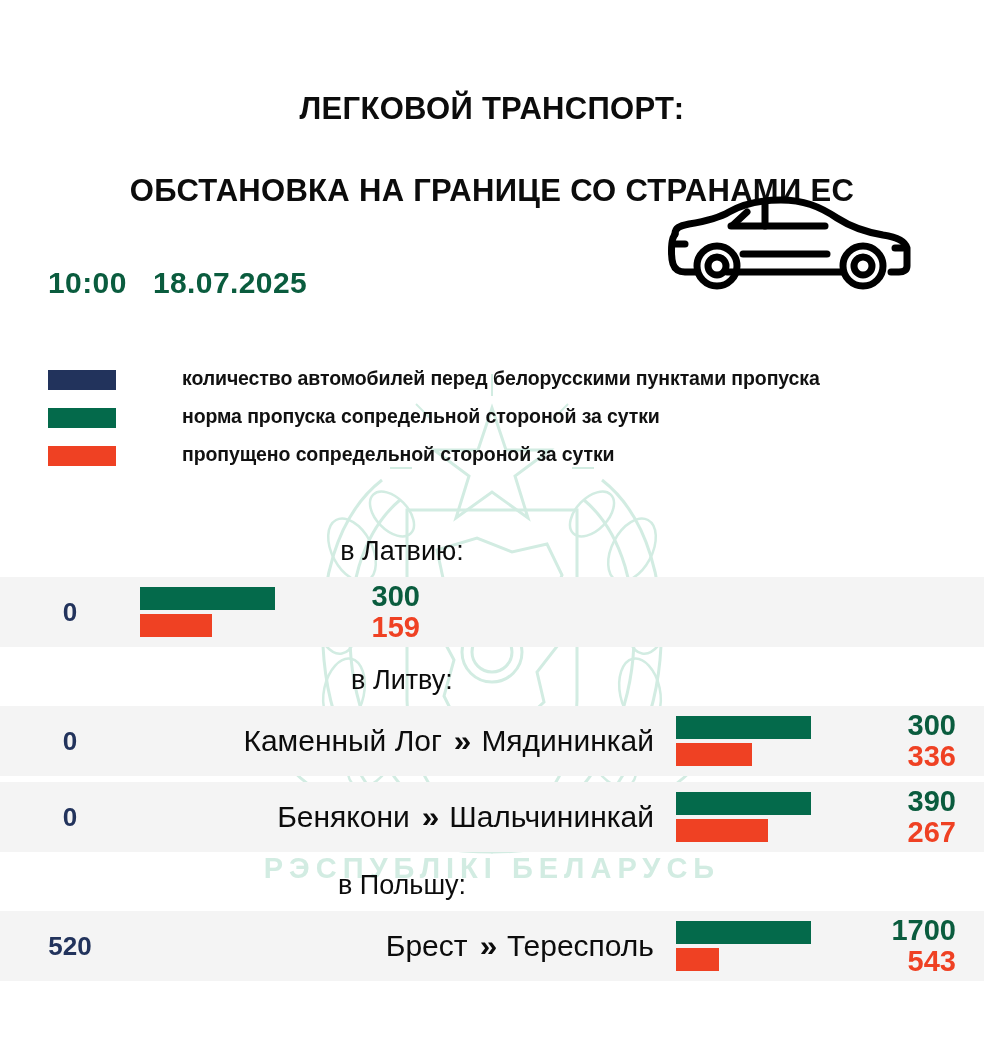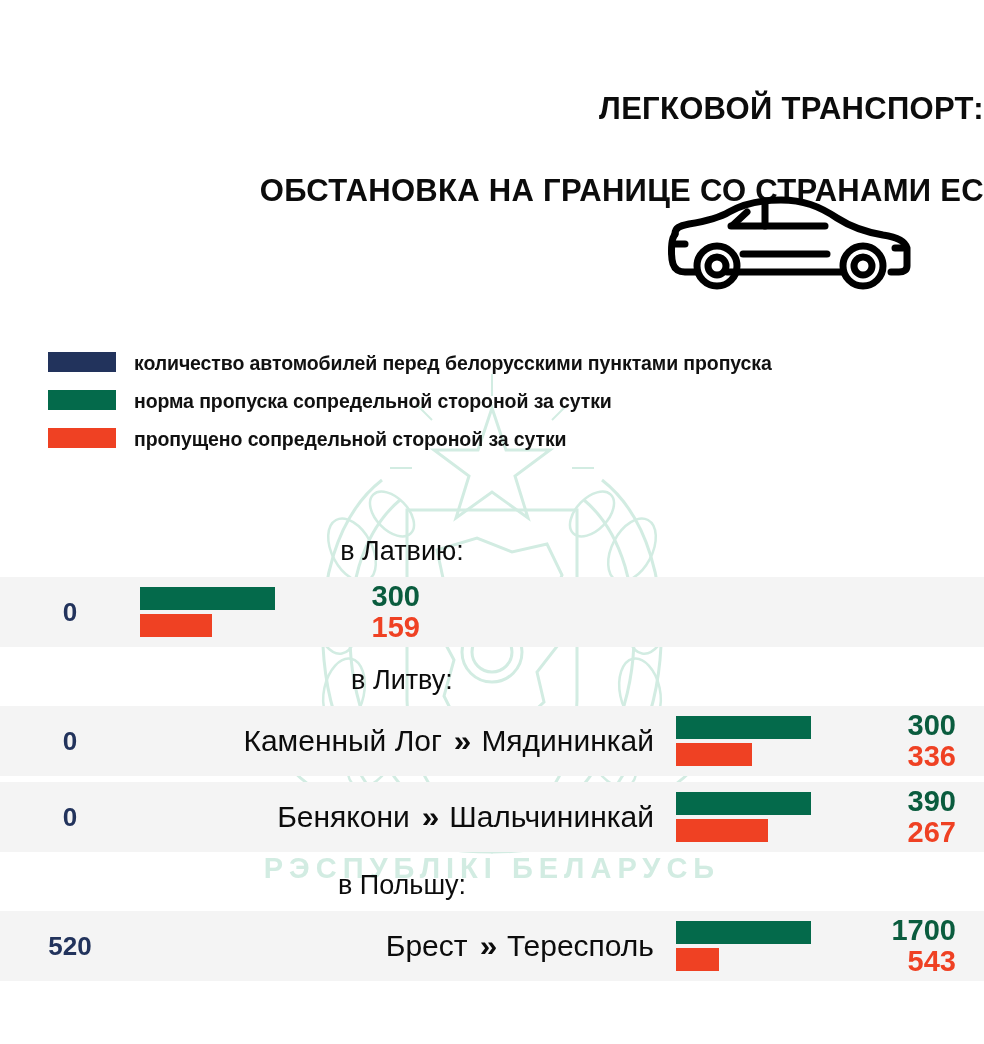--- a/index.html
+++ b/index.html
@@ -39,7 +39,7 @@
 
   
   .title {
-    text-align: right;
+    text-align: center;
     color: #0c0c0c;
     font-weight: bold;
     font-size: 31px;

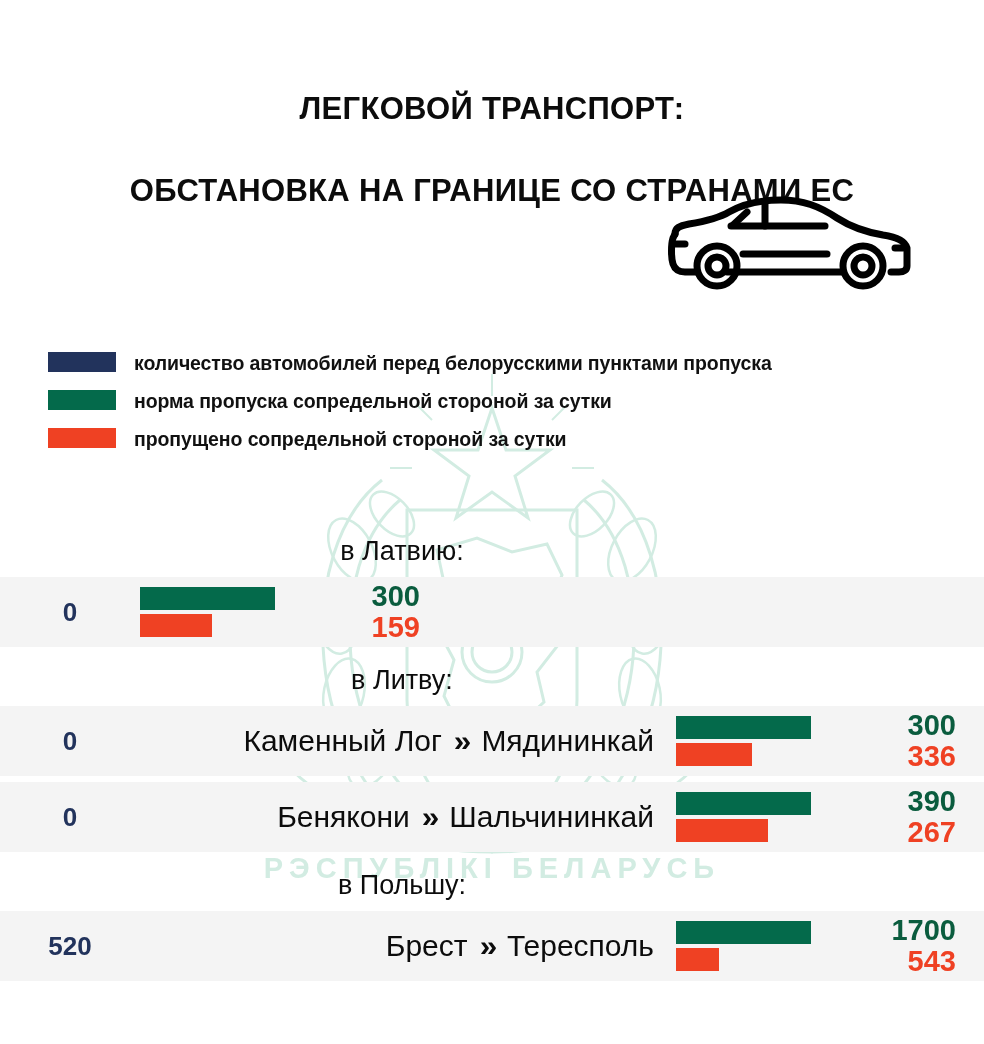--- a/index.html
+++ b/index.html
@@ -265,6 +265,7 @@
     </svg>
   </div>
 
+  <div class="timestamp">10:00   18.07.2025</div>
 
   <div class="legend">
     <div class="legend-row">

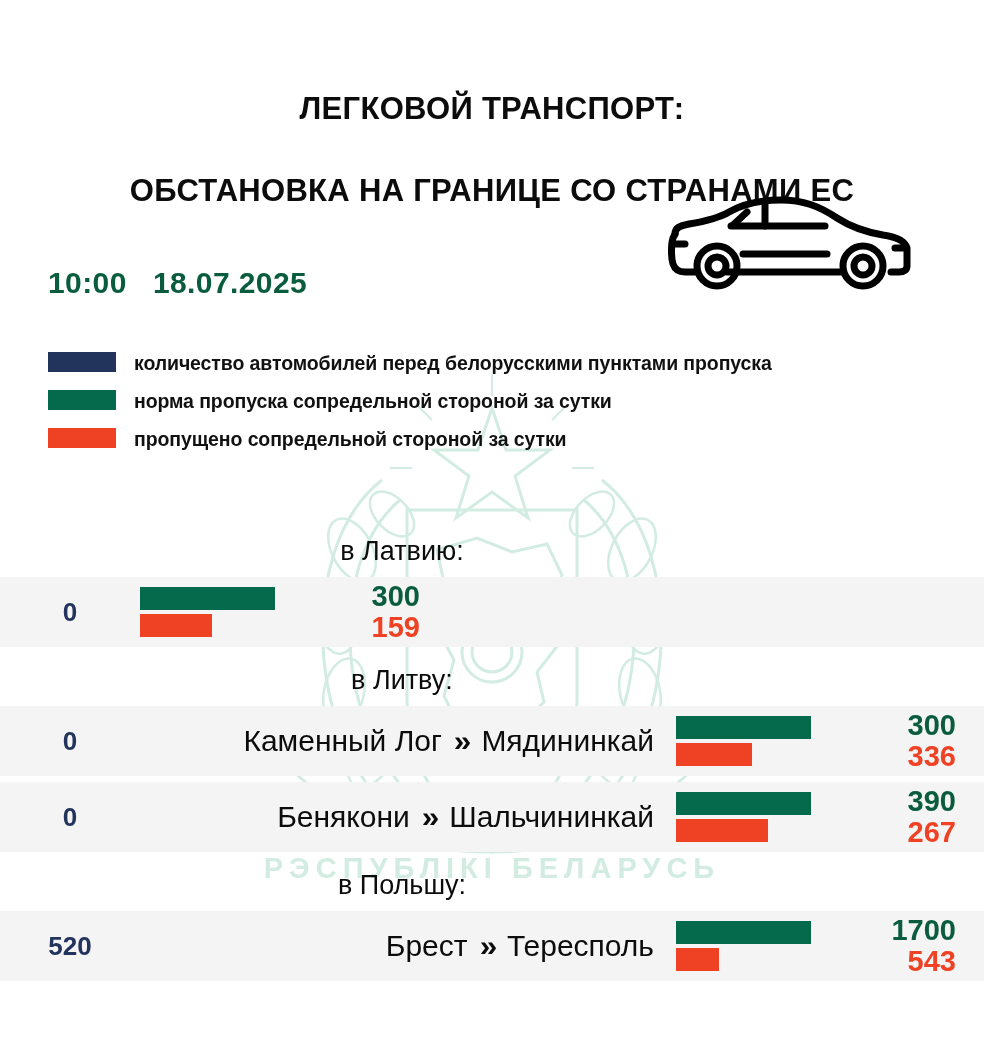--- a/index.html
+++ b/index.html
@@ -81,8 +81,9 @@
   }
   .legend-row {
     display: flex;
-    align-items: flex-start;
+    align-items: flex-end;
     height: 38px;
+    gap: 48px;
   }
   .legend-swatch {
     width: 68px;

